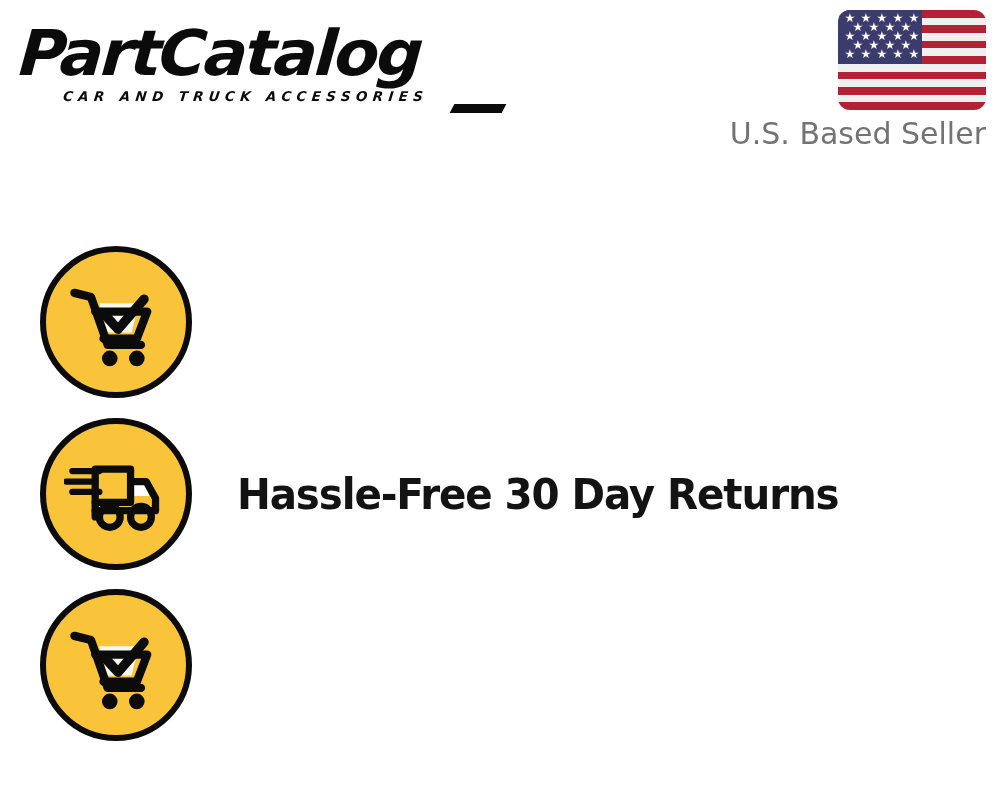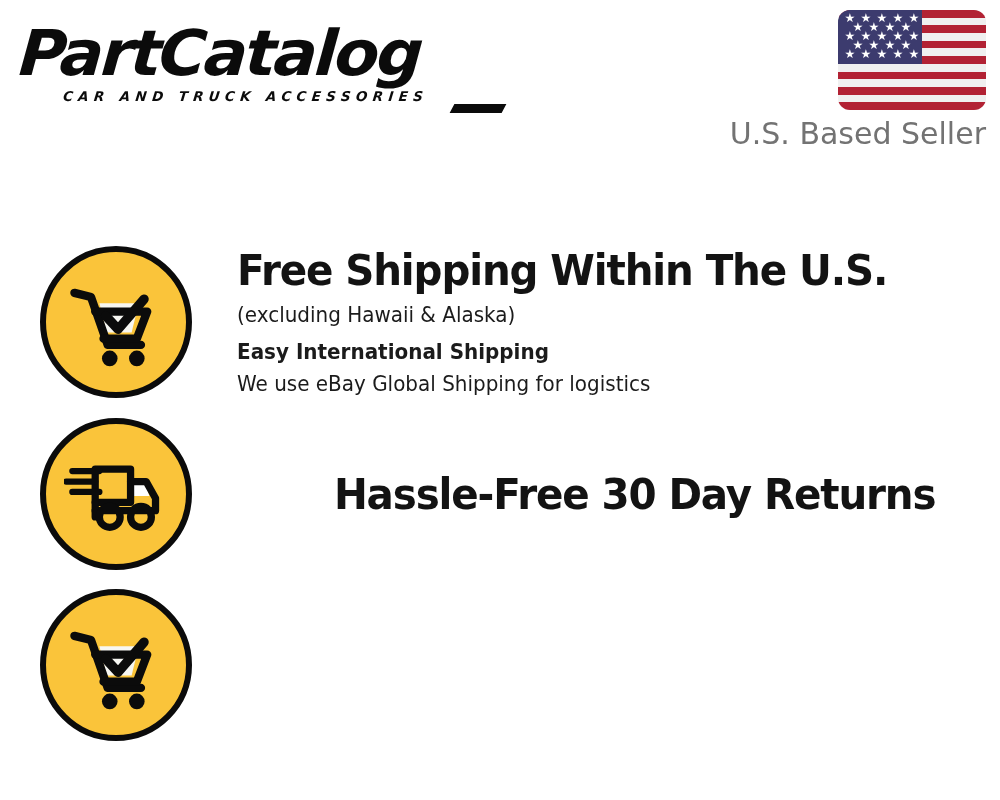--- a/index.html
+++ b/index.html
@@ -257,12 +257,6 @@
         <circle cx="70" cy="85" r="7.5" fill="#0b0b0b"></circle>
       </svg>
     </div>
-    <div class="feature-text">
-      <div class="feature-heading">Free Shipping Within The U.S.</div>
-      <div class="feature-sub first">(excluding Hawaii &amp; Alaska)</div>
-      <div class="feature-sub strong">Easy International Shipping</div>
-      <div class="feature-sub">We use eBay Global Shipping for logistics</div>
-    </div>
   </div>
 
   <div class="feature-row" id="feature-row-1">

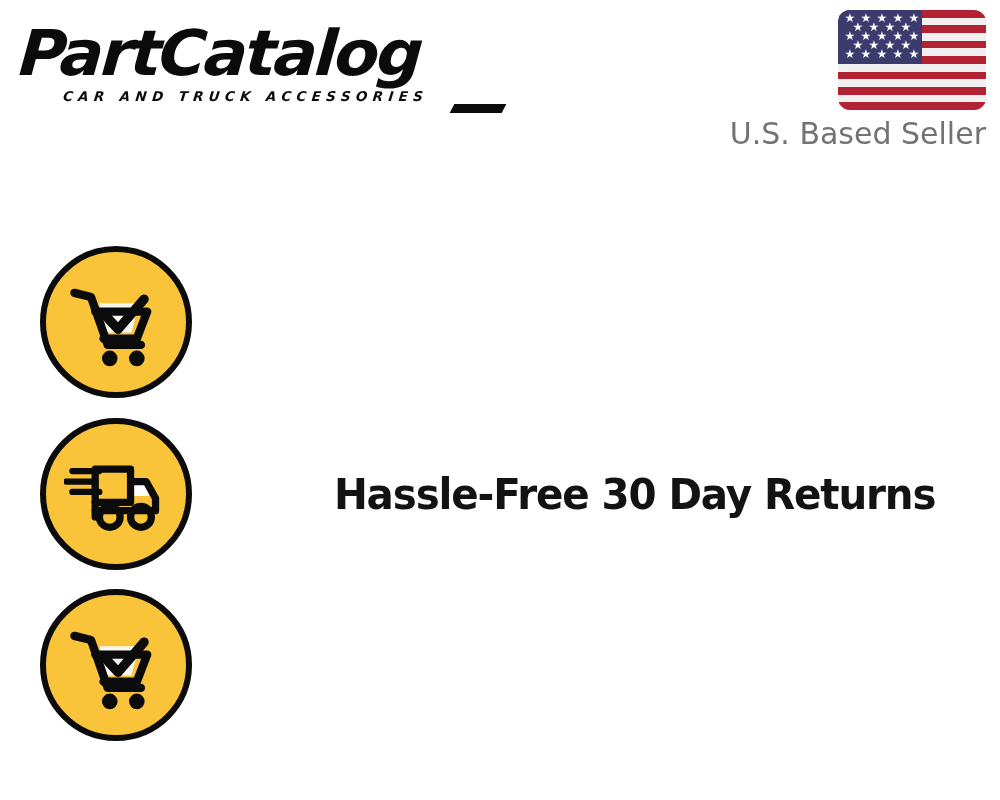--- a/index.html
+++ b/index.html
@@ -135,7 +135,7 @@
     align-items: center;
   }
   #feature-row-0 { top: 0px;   height: 172px; }
-  #feature-row-1 { top: 172px; height: 172px; text-align: right; }
+  #feature-row-1 { top: 172px; height: 172px; }
   #feature-row-2 { top: 343px; height: 172px; }
 
   .feature-icon {

